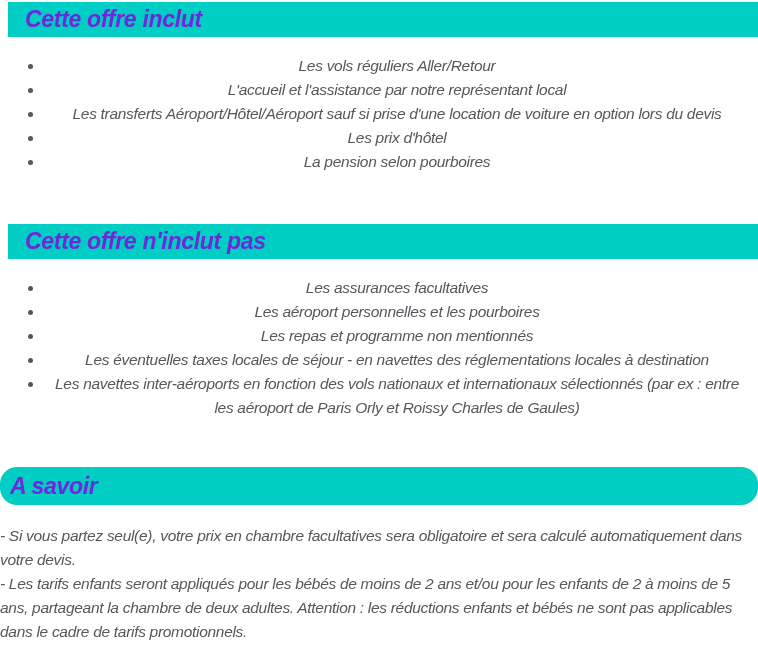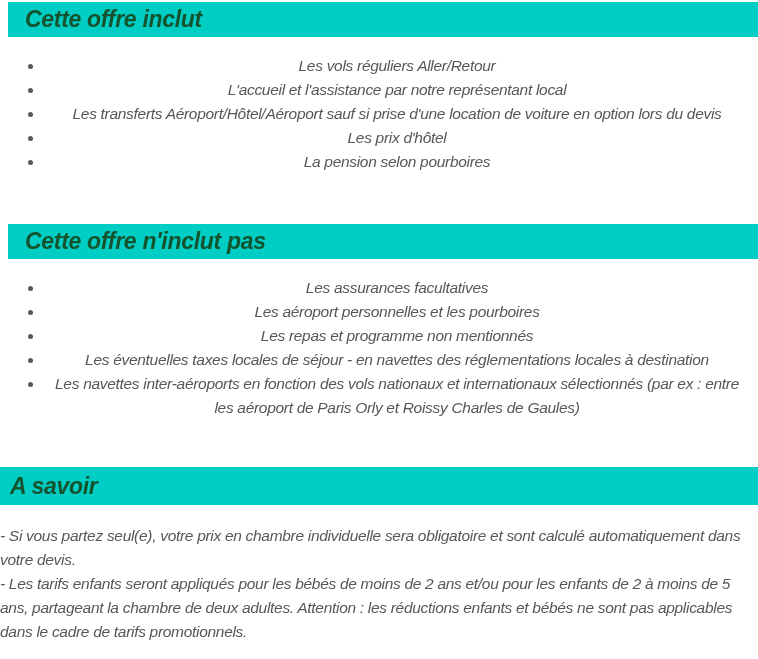--- a/index.html
+++ b/index.html
@@ -17,7 +17,7 @@
   }
   .band {
     background: #00cdc4;
-    color: #14532d;
+    color: #6d28d9;
     font-weight: bold;
     font-style: italic;
     font-size: 23px;

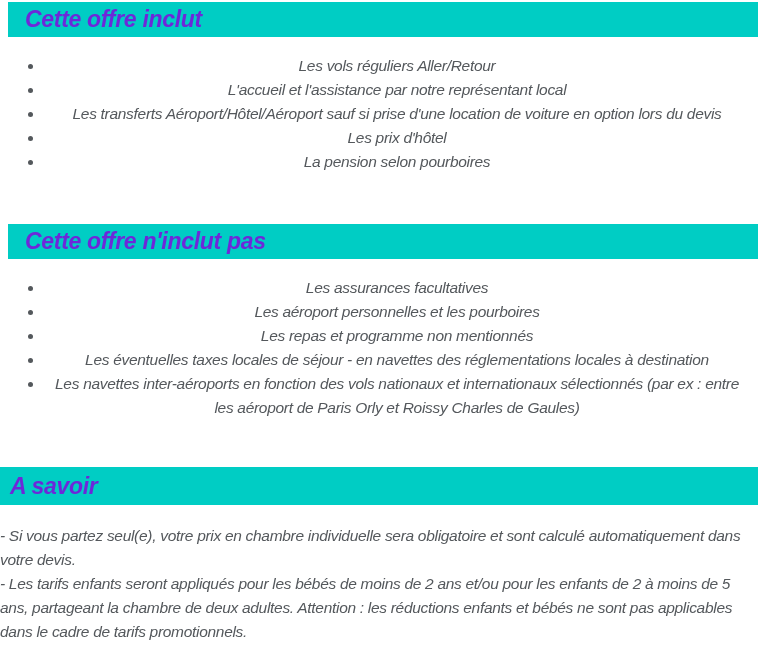--- a/index.html
+++ b/index.html
@@ -37,6 +37,7 @@
     padding-left: 10px;
     height: 38px;
     line-height: 38px;
+    border-radius: 17px;
   }
   .band-top { margin-top: 2px; }
   .band-second { margin-top: 50px; font-style: italic; }

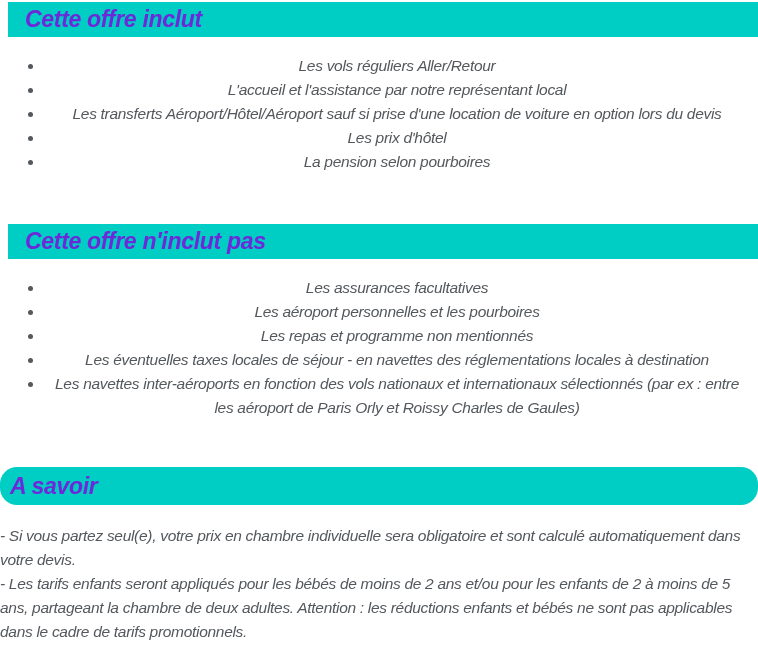--- a/index.html
+++ b/index.html
@@ -96,7 +96,7 @@
 <section>
   <div class="band full band-third">A savoir</div>
   <div class="notes">
-    <p>- Si vous partez seul(e), votre prix en chambre individuelle sera obligatoire et sont calculé automatiquement dans votre devis.</p>
+    <p>- Si vous partez seul(e), votre prix en chambre facultatives sera obligatoire et sera calculé automatiquement dans votre devis.</p>
     <p>- Les tarifs enfants seront appliqués pour les bébés de moins de 2 ans et/ou pour les enfants de 2 à moins de 5 ans, partageant la chambre de deux adultes. Attention : les réductions enfants et bébés ne sont pas applicables dans le cadre de tarifs promotionnels.</p>
   </div>
 </section>

